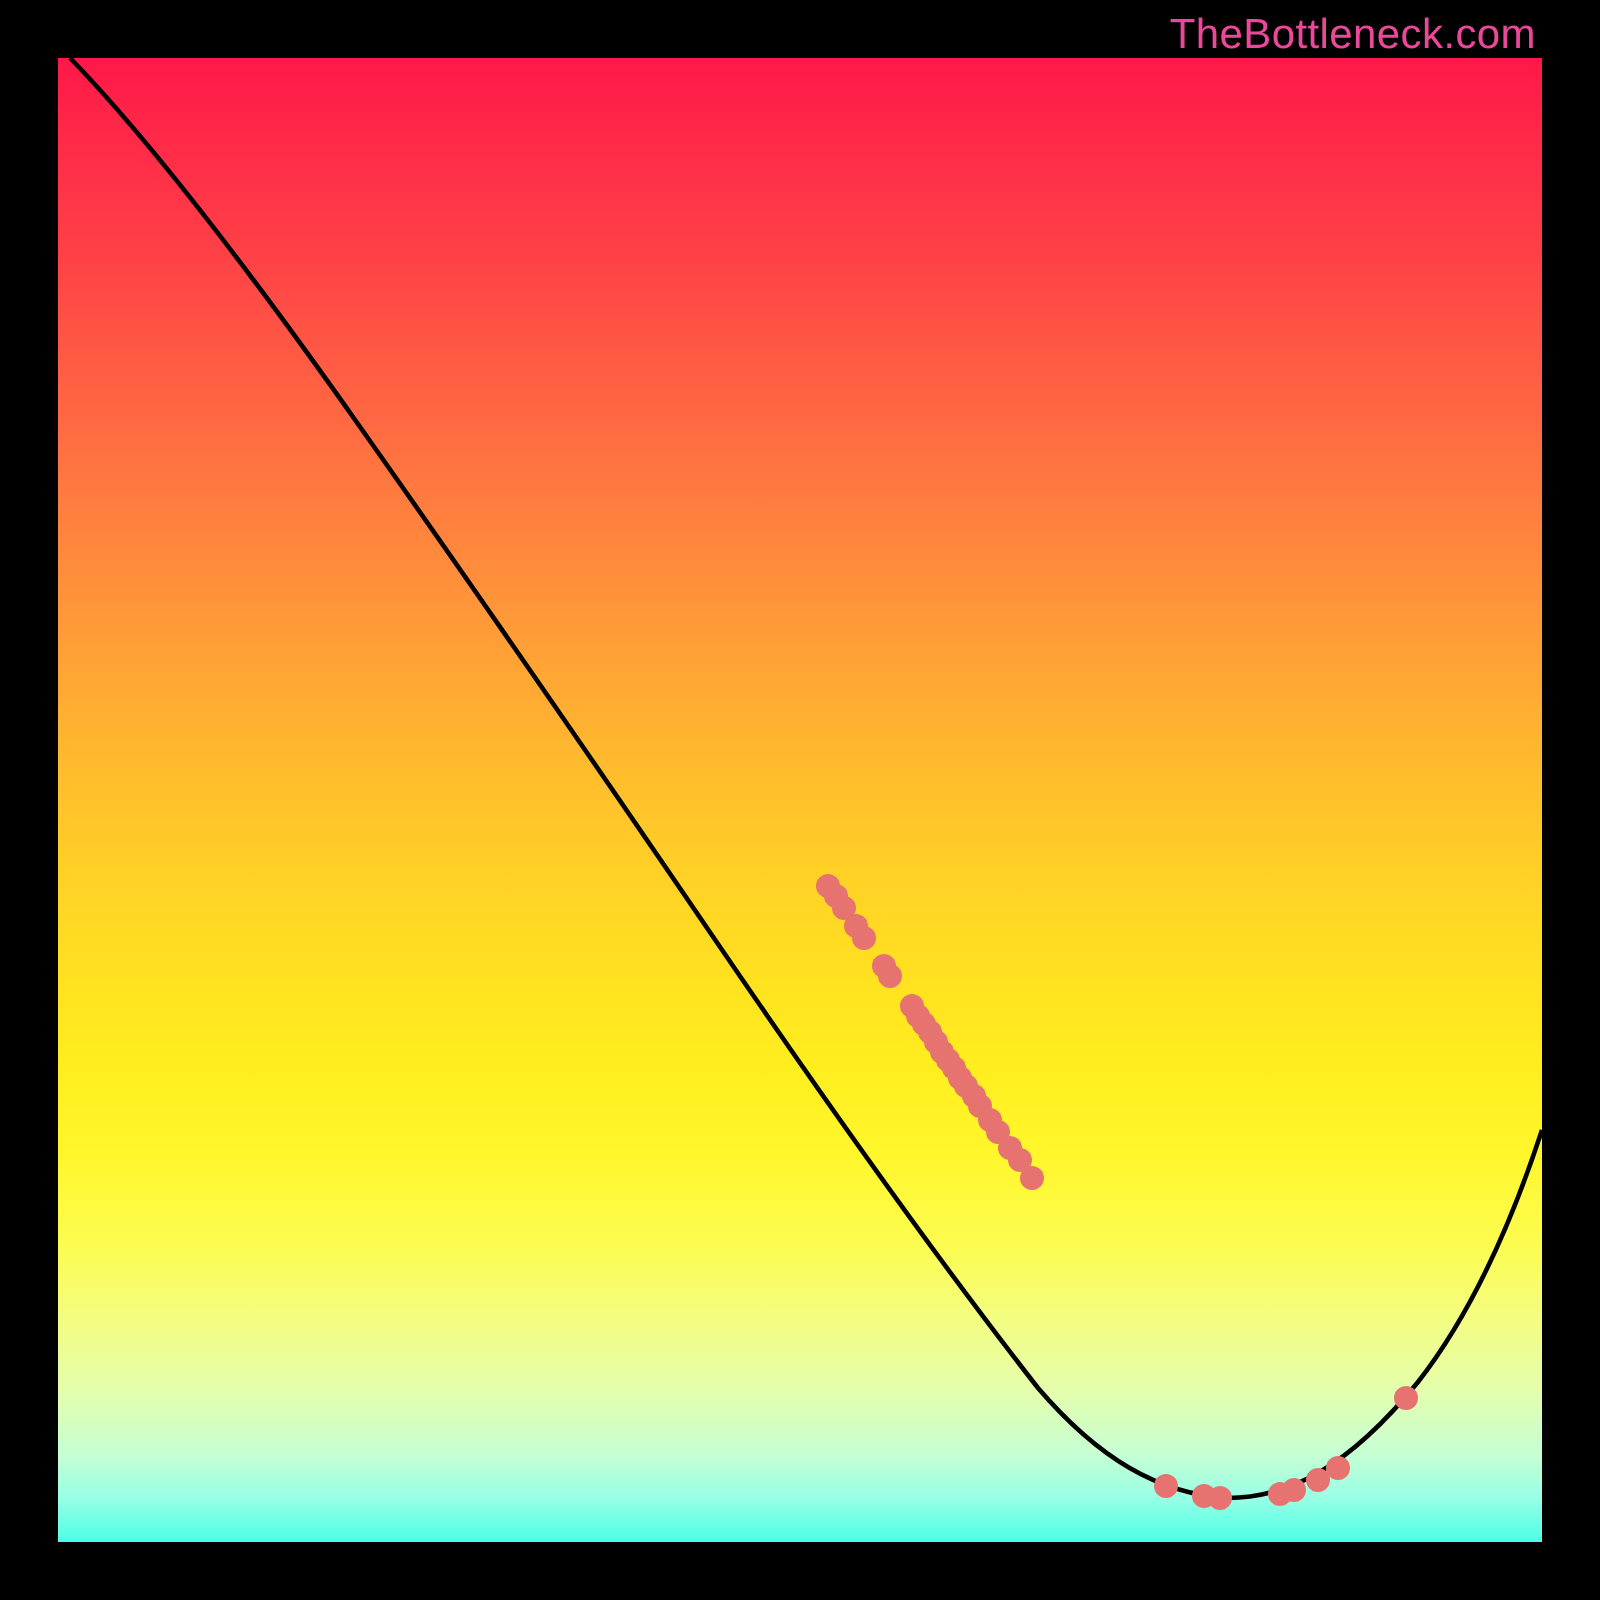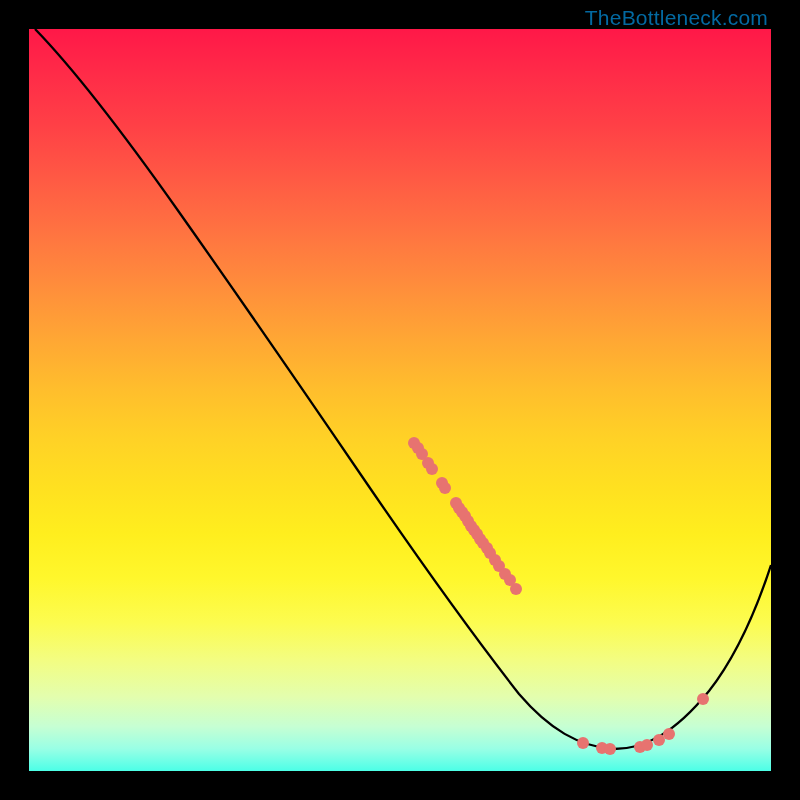--- a/index.html
+++ b/index.html
@@ -43,7 +43,7 @@
     right: 32px;
     font-family: Arial, Helvetica, sans-serif;
     font-size: 21px;
-    color: #0369a1;
+    color: #ec4899;
     letter-spacing: 0.2px;
   }
   svg.plot {

